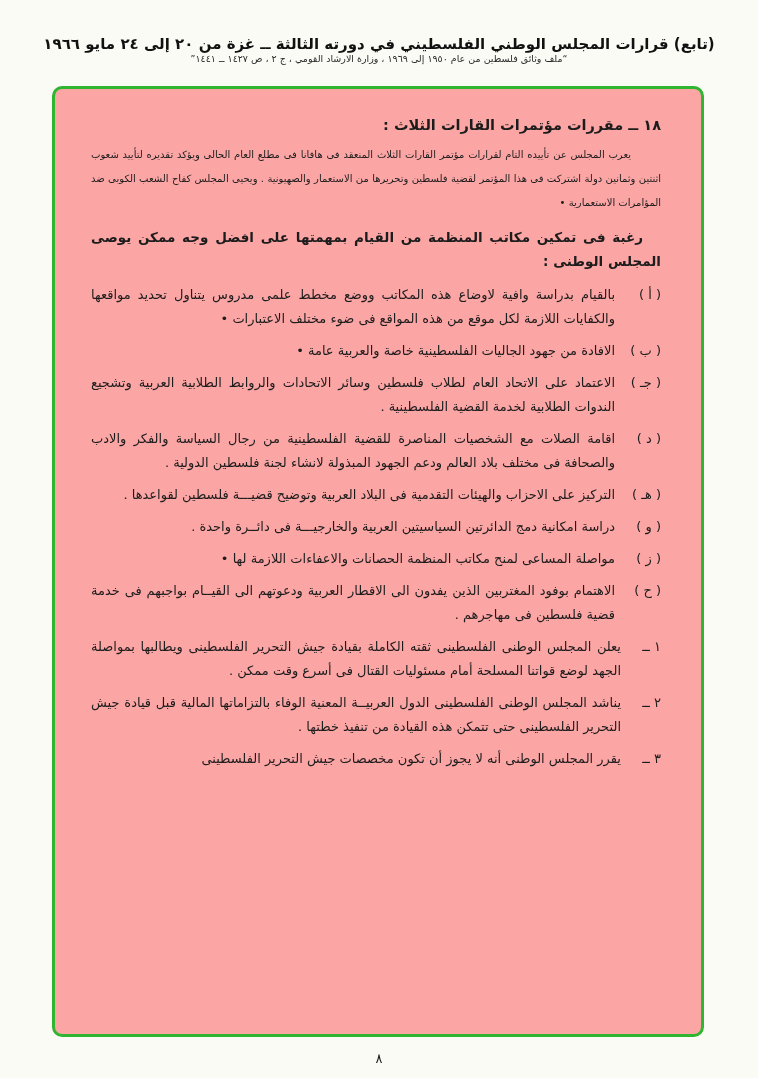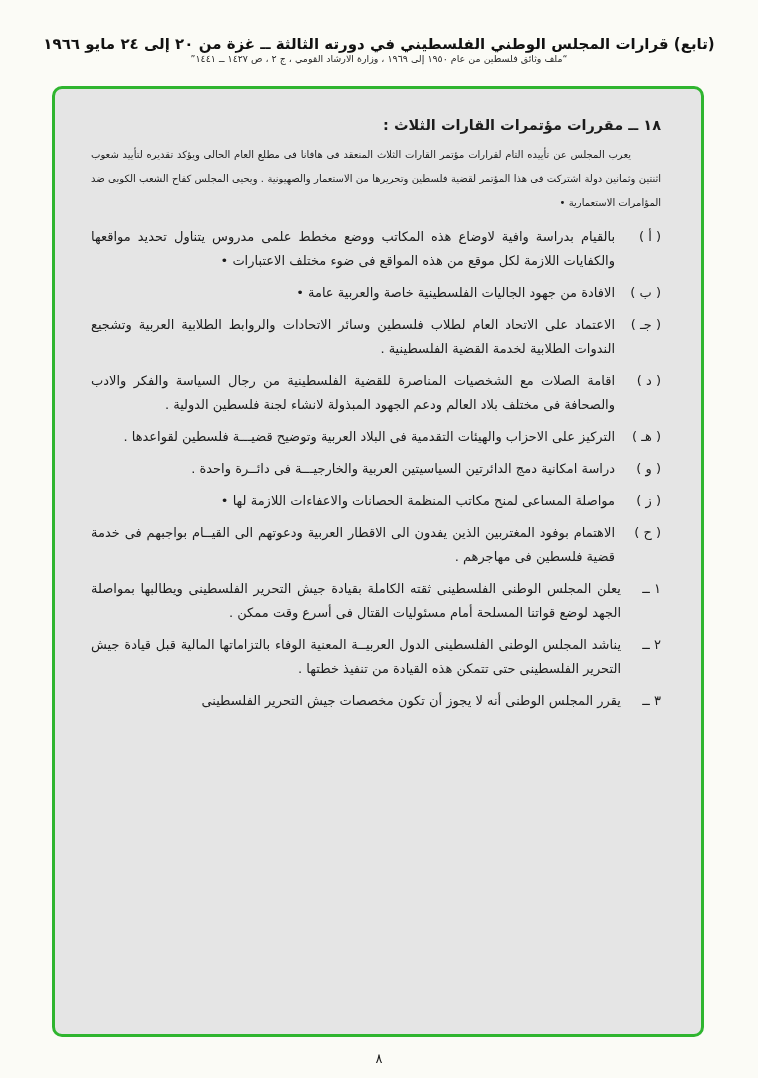--- a/index.html
+++ b/index.html
@@ -27,7 +27,7 @@
     padding: 22px 40px 14px 36px;
     box-sizing: border-box;
     overflow: hidden;
-    background: #e5e5e5;
+    background: #fca5a5;
   }
   .sec-heading {
     font-size: 14.5px;

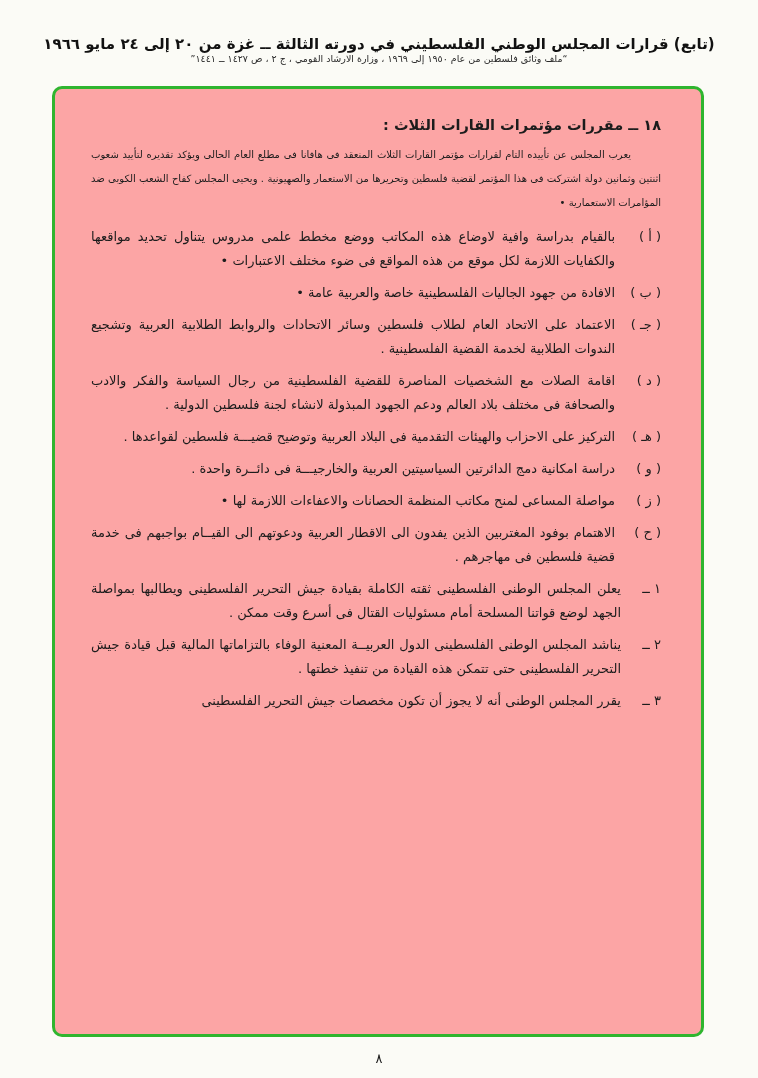--- a/index.html
+++ b/index.html
@@ -86,6 +86,7 @@
   <div class="sec-heading">١٨ ــ مقررات مؤتمرات القارات الثلاث :</div>
   <p class="para">يعرب المجلس عن تأييده التام لقرارات مؤتمر القارات الثلاث المنعقد فى هافانا فى مطلع العام الحالى ويؤكد تقديره لتأييد شعوب اثنتين وثمانين دولة اشتركت فى هذا المؤتمر لقضية فلسطين وتحريرها من الاستعمار والصهيونية . ويحيى المجلس كفاح الشعب الكوبى ضد المؤامرات الاستعمارية •</p>
 
+  <p class="intro">رغبة فى تمكين مكاتب المنظمة من القيام بمهمتها على افضل وجه ممكن يوصى المجلس الوطنى :</p>
 
   <div class="item">
     <span class="marker">( أ )</span>

